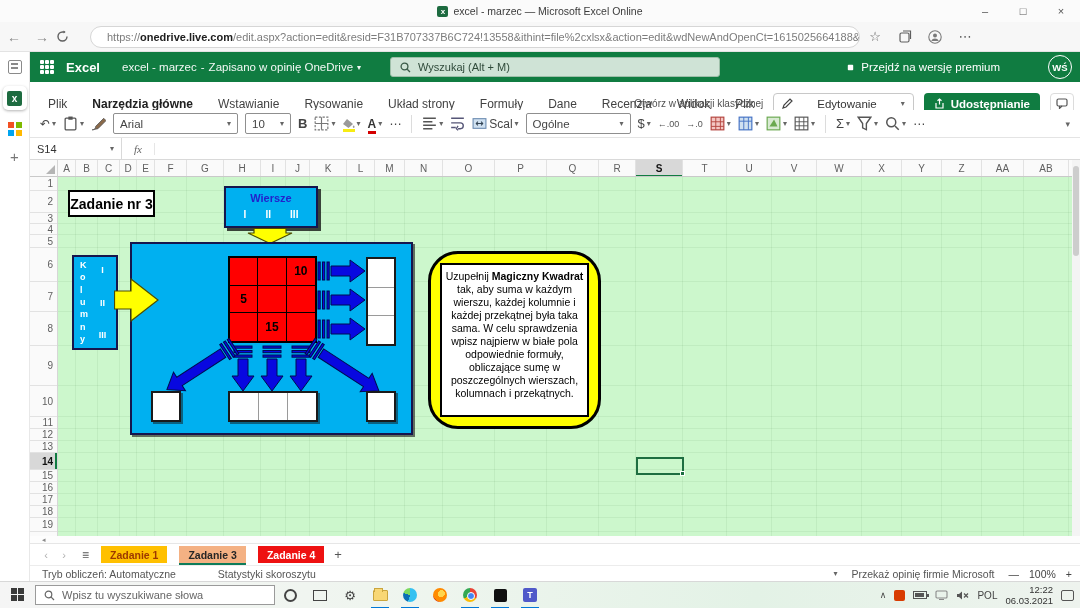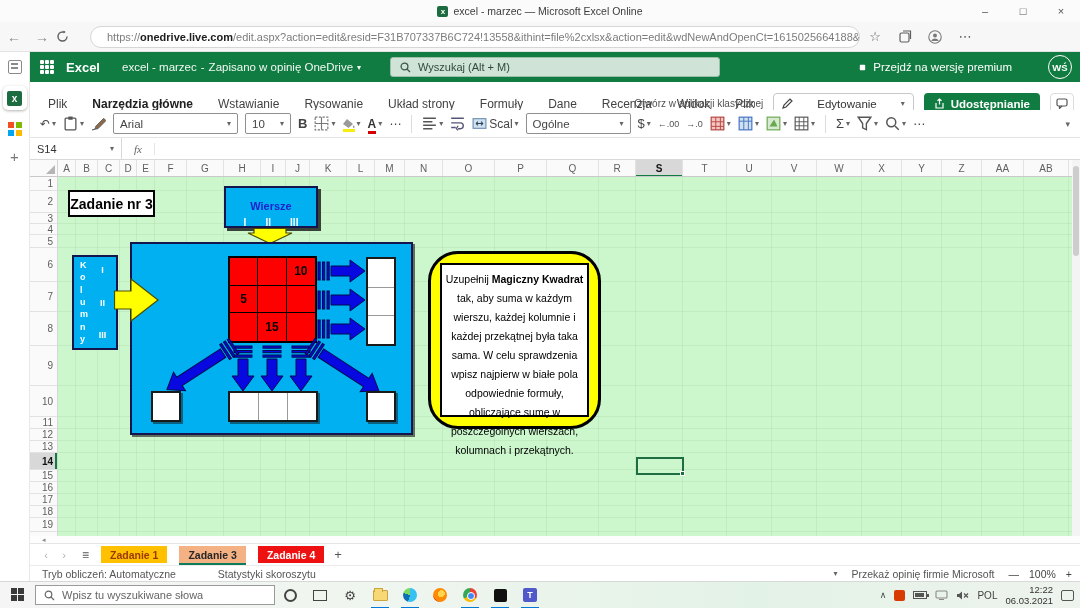--- a/index.html
+++ b/index.html
@@ -41,7 +41,7 @@
   #exhead .brand { font-weight:bold; font-size:13px; margin-right:22px; }
   #exhead .doc { font-size:11.5px; opacity:.95; display:flex; gap:4px; align-items:center; }
   #exsearch { position:absolute; left:360px; top:5px; width:330px; height:20px; background:#cfe3d6; border:1px solid #9dbfa9; border-radius:3px; display:flex; align-items:center; gap:7px; padding:0 9px; color:#2f4a3a; }
-  #exhead .premium { position:absolute; right:68px; display:flex; align-items:center; gap:6px; font-size:11.5px; }
+  #exhead .premium { position:absolute; right:80px; display:flex; align-items:center; gap:6px; font-size:11.5px; }
   .diamond { width:9px; height:9px; background:#fff; transform:rotate(45deg) scale(.85); clip-path:polygon(50% 0,100% 50%,50% 100%,0 50%); }
   .avatar { position:absolute; right:8px; top:3px; width:24px; height:24px; border:1.5px solid #fff; border-radius:50%; display:flex; align-items:center; justify-content:center; font-size:9.5px; font-weight:bold; }
 

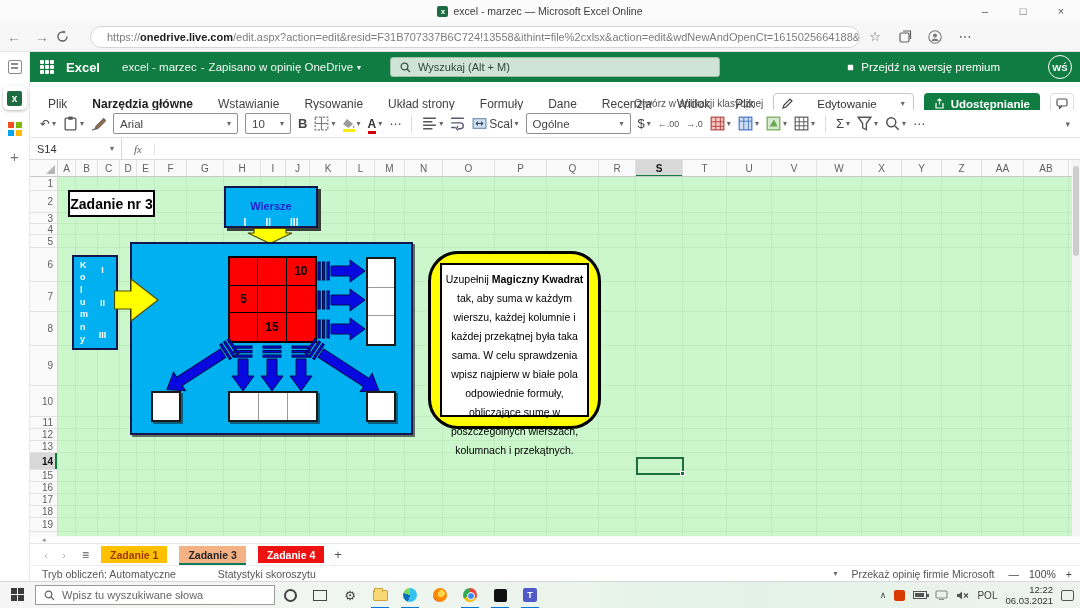--- a/index.html
+++ b/index.html
@@ -94,7 +94,7 @@
   .shape { position:absolute; }
   #task-label { left:68px; top:190px; width:87px; height:27px; background:#fff; border:2px solid #000; display:flex; align-items:center; justify-content:center; font-weight:bold; font-size:14px; color:#000; }
   #wiersze-box { left:224px; top:186px; width:94px; height:42px; background:var(--cyan,#00b0f0); border:2px solid #15154d; box-shadow:3px 3px 0 rgba(20,20,20,.8); }
-  #wiersze-box .t { text-align:center; font-weight:bold; color:#2222cc; font-size:11px; margin-top:12px; }
+  #wiersze-box .t { text-align:center; font-weight:bold; color:#2222cc; font-size:11px; margin-top:4px; }
   #wiersze-box .ii { display:flex; justify-content:space-around; color:#fff; font-weight:bold; font-size:10px; margin-top:5px; padding:0 8px; }
   #bigrect { left:130px; top:242px; width:283px; height:193px; background:var(--cyan,#00b0f0); border:2px solid #15154d; box-shadow:2px 2px 0 rgba(20,20,20,.6); }
   #kolumny-box { left:72px; top:255px; width:46px; height:95px; background:var(--cyan,#00b0f0); border:2px solid #15154d; display:flex; padding:4px 6px; }

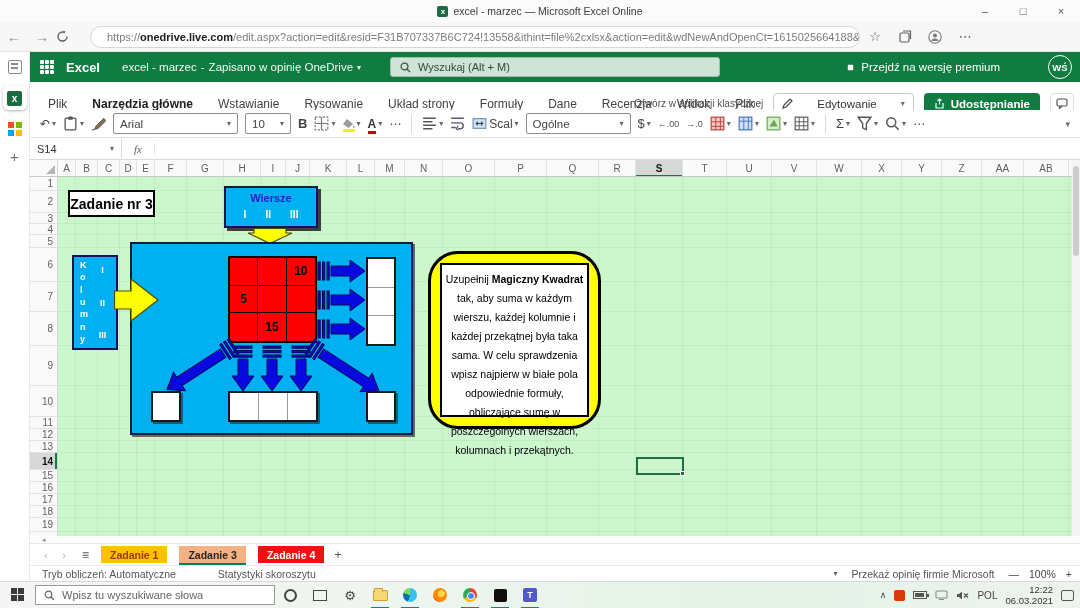--- a/index.html
+++ b/index.html
@@ -112,7 +112,7 @@
   .barrow { fill:#0808e0; stroke:#000a50; stroke-width:1; }
   .yarrow { fill:#ffff00; stroke:#4d4d00; stroke-width:1.2; }
   #callout { left:428px; top:251px; width:173px; height:178px; background:var(--yellow,#ff0); border:3px solid #000; border-radius:30px; }
-  #callout .inner { position:absolute; left:9px; top:9px; right:9px; bottom:9px; background:#fff; border:2px solid #000; padding:5px 2px; text-align:center; font-size:10.5px; line-height:19px; color:#000; }
+  #callout .inner { position:absolute; left:9px; top:9px; right:9px; bottom:9px; background:#fff; border:2px solid #000; padding:5px 2px; text-align:center; font-size:10.5px; line-height:13px; color:#000; }
   #selcell { left:636px; top:457px; width:48px; height:18px; border:2px solid #1e6e41; }
   #selcell i { position:absolute; right:-3px; bottom:-3px; width:5px; height:5px; background:#1e6e41; border:1px solid #fff; }
 

